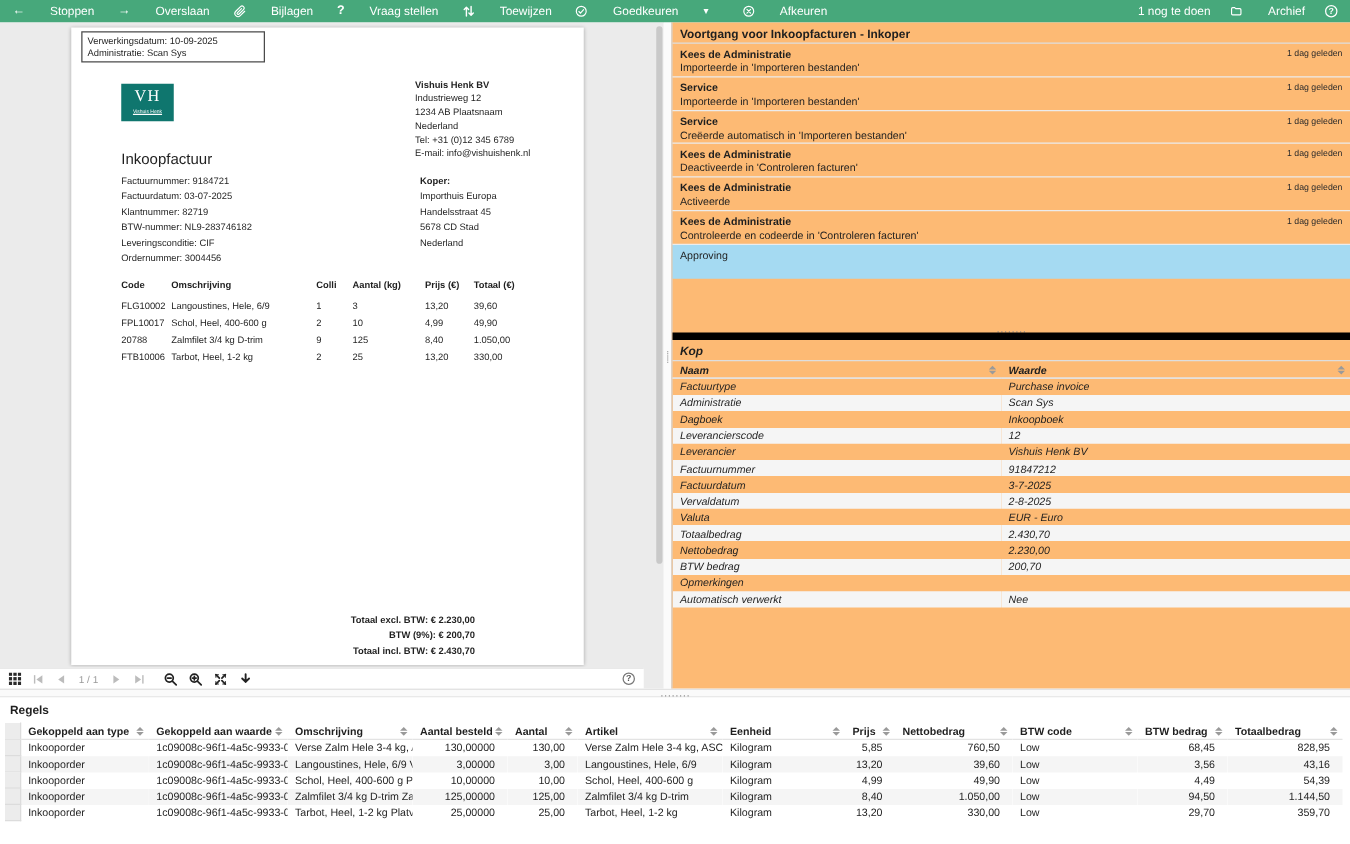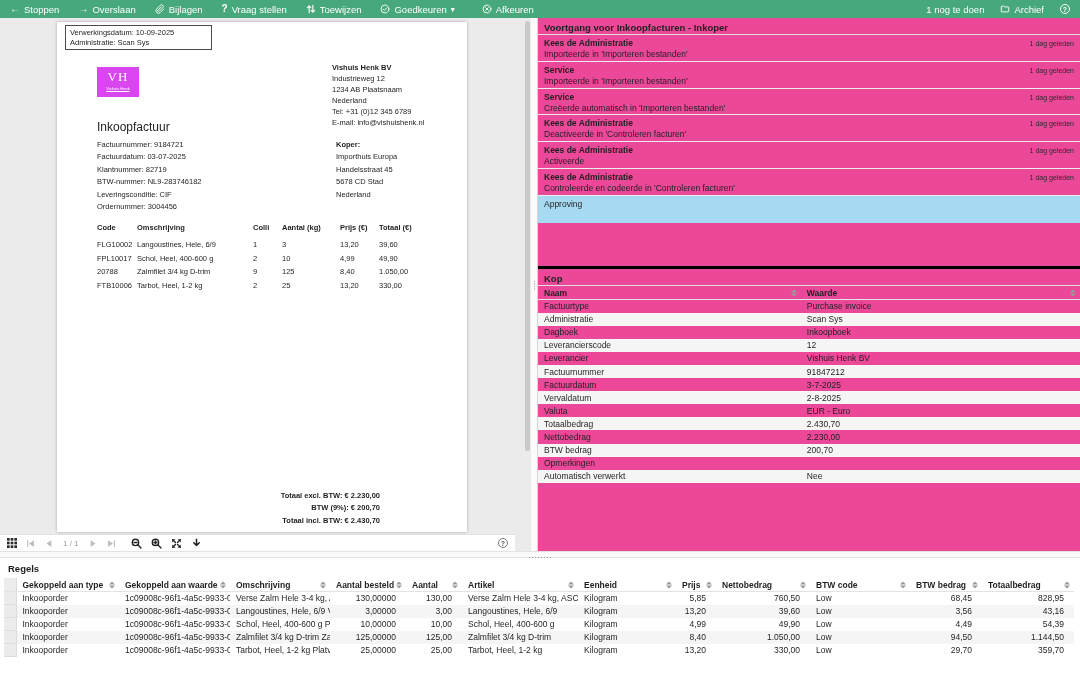--- a/index.html
+++ b/index.html
@@ -11,7 +11,7 @@
   .toolbar { position:absolute; top:0; left:0; right:0; height:18px;
              background:#47a87b; color:#fff; display:flex; align-items:center;
              padding:0 10px; gap:19px; font-size:9.5px; }
-  .tb-btn { display:inline-flex; align-items:center; gap:4px; cursor:pointer; white-space:nowrap; }
+  .tb-btn { display:inline-flex; align-items:center; gap:20px; cursor:pointer; white-space:nowrap; }
   .tb-btn svg { display:block; }
   .tb-right { margin-left:auto; display:inline-flex; align-items:center; gap:16px; }
   .glyph { font-size:10px; line-height:1; }

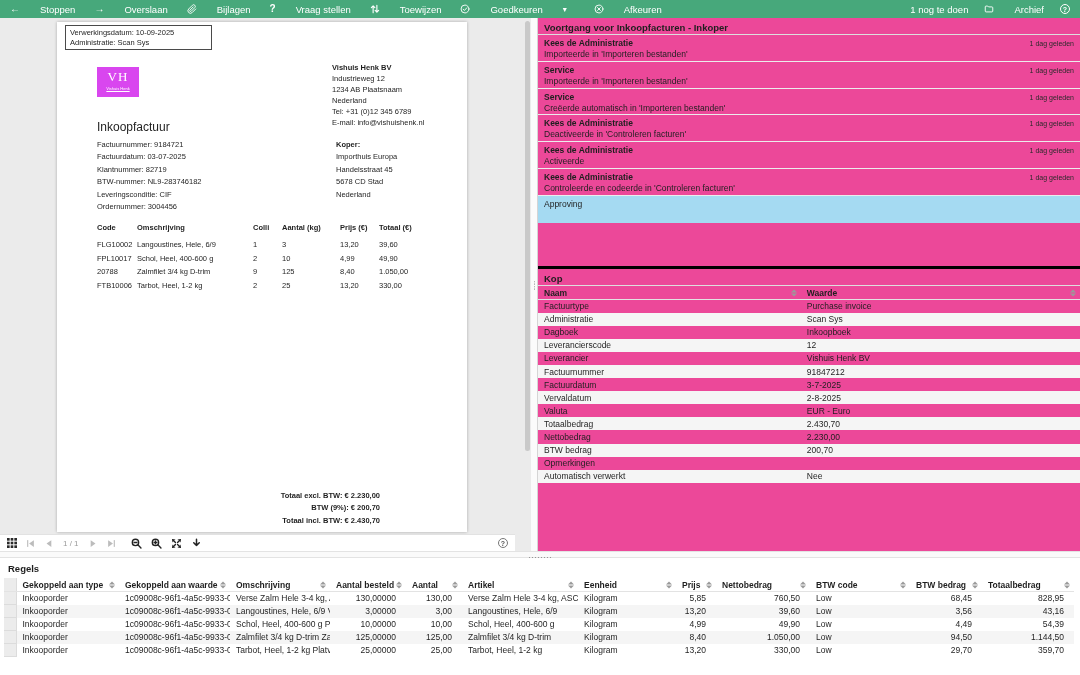--- a/index.html
+++ b/index.html
@@ -70,7 +70,7 @@
 
   
   .right-panel { position:absolute; left:537px; top:18px; width:543px; height:533px;
-                 background:#ec4899; border-left:1px solid #d5d5d5; }
+                 background:#fdba74; border-left:1px solid #d5d5d5; }
   .activity-title { height:17px; padding:4px 6px 0; font-size:9.5px; font-weight:bold;
                     border-bottom:1px solid #dedede; }
   .entry { position:relative; height:26.8px; padding:3px 6px 0;

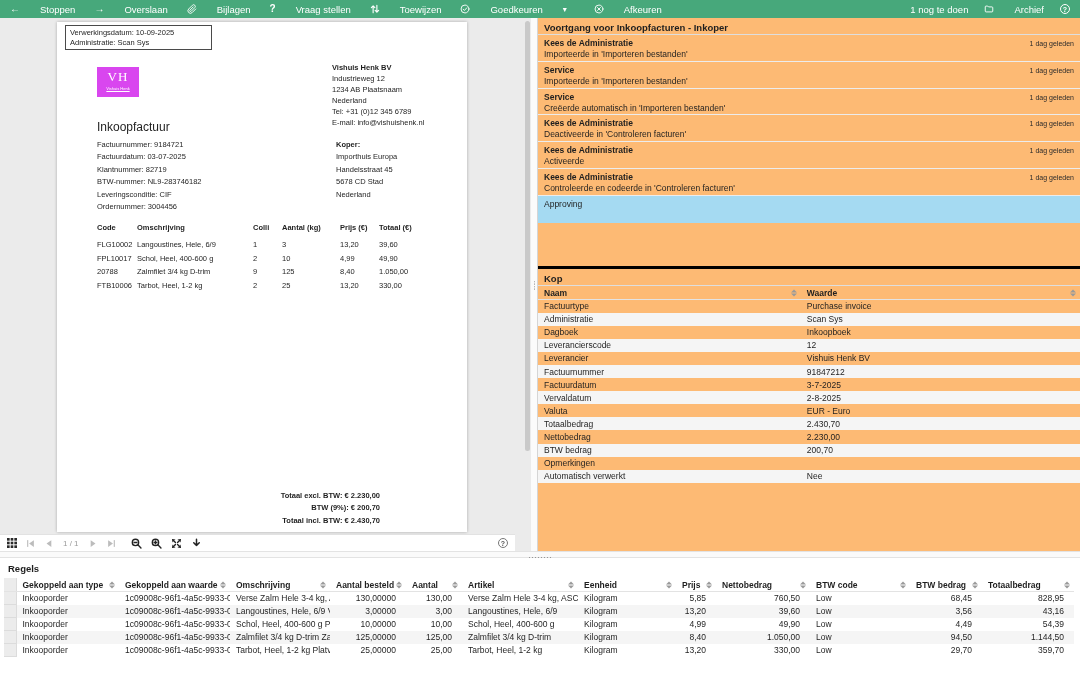--- a/index.html
+++ b/index.html
@@ -32,7 +32,7 @@
               border:1px solid #4a4a4a; background:#fff; padding:2px 4px;
               font-size:7.5px; line-height:9.5px; }
   .logo { position:absolute; left:40px; top:45px; width:42px; height:30px;
-          background:#d946ef; color:#fff; text-align:center; }
+          background:#0f766e; color:#fff; text-align:center; }
   .logo .ini { font-family:"Liberation Serif", serif; font-size:13px; line-height:19px; letter-spacing:1px; }
   .logo .cap { font-size:4px; line-height:5px; text-decoration:underline; }
   .supplier { position:absolute; left:275px; top:40px; line-height:11px; }

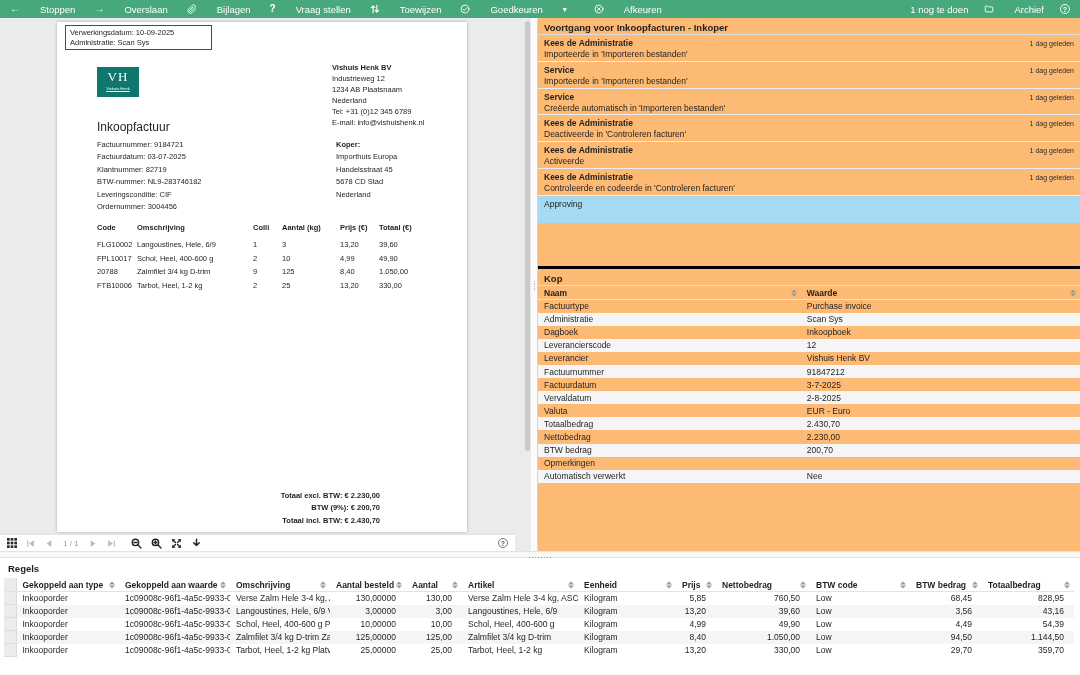--- a/index.html
+++ b/index.html
@@ -83,7 +83,7 @@
   .dots-h::after { content:"\00B7\00B7\00B7\00B7\00B7\00B7\00B7\00B7"; font-size:9px;
                    color:#8a8a8a; letter-spacing:0; }
 
-  .kop { position:absolute; top:248px; left:0; right:0; bottom:0; border-top:3px solid #000000; }
+  .kop { position:absolute; top:248px; left:0; right:0; bottom:0; border-top:6px solid #000000;font-style:italic; }
   .kop-title { height:17px; padding:4px 6px 0; font-size:9.5px; font-weight:bold;
                border-bottom:1px solid #dedede; }
 

